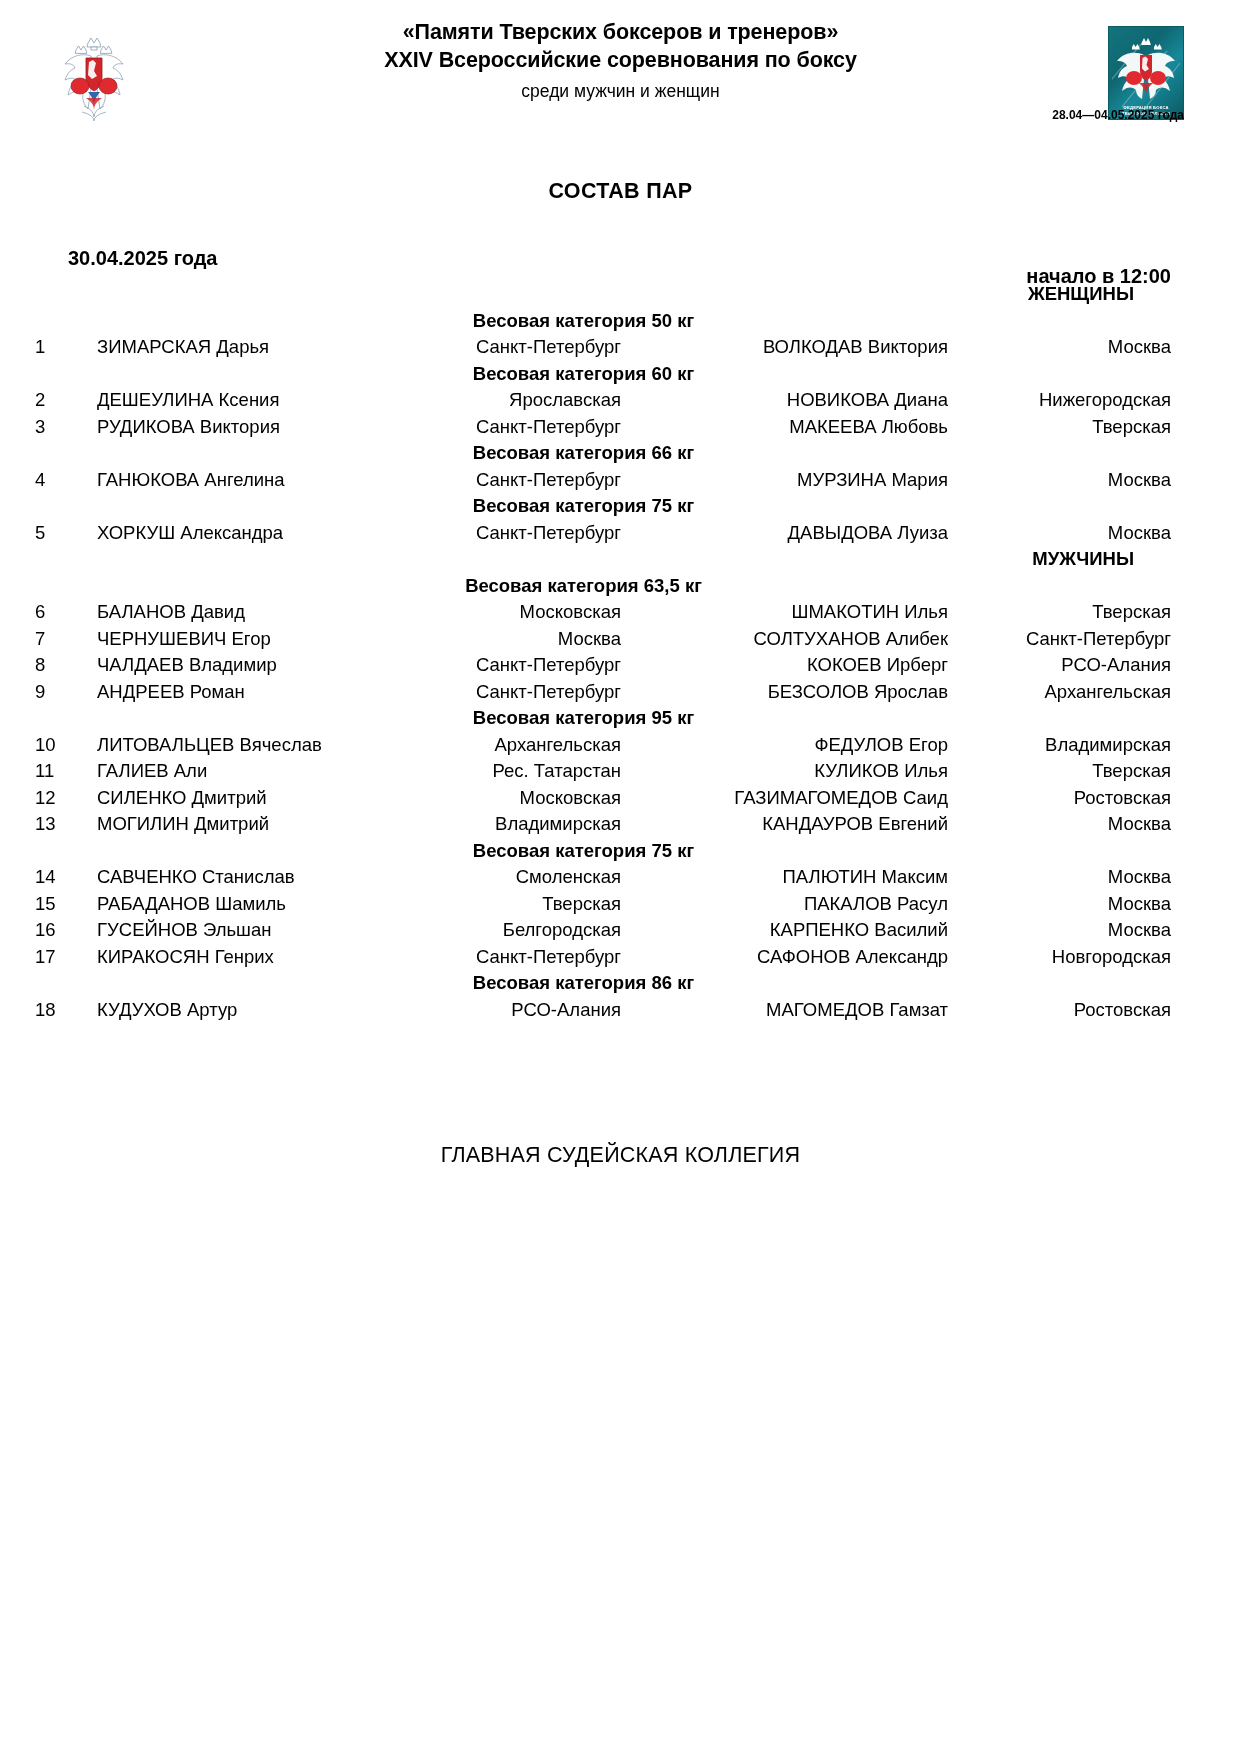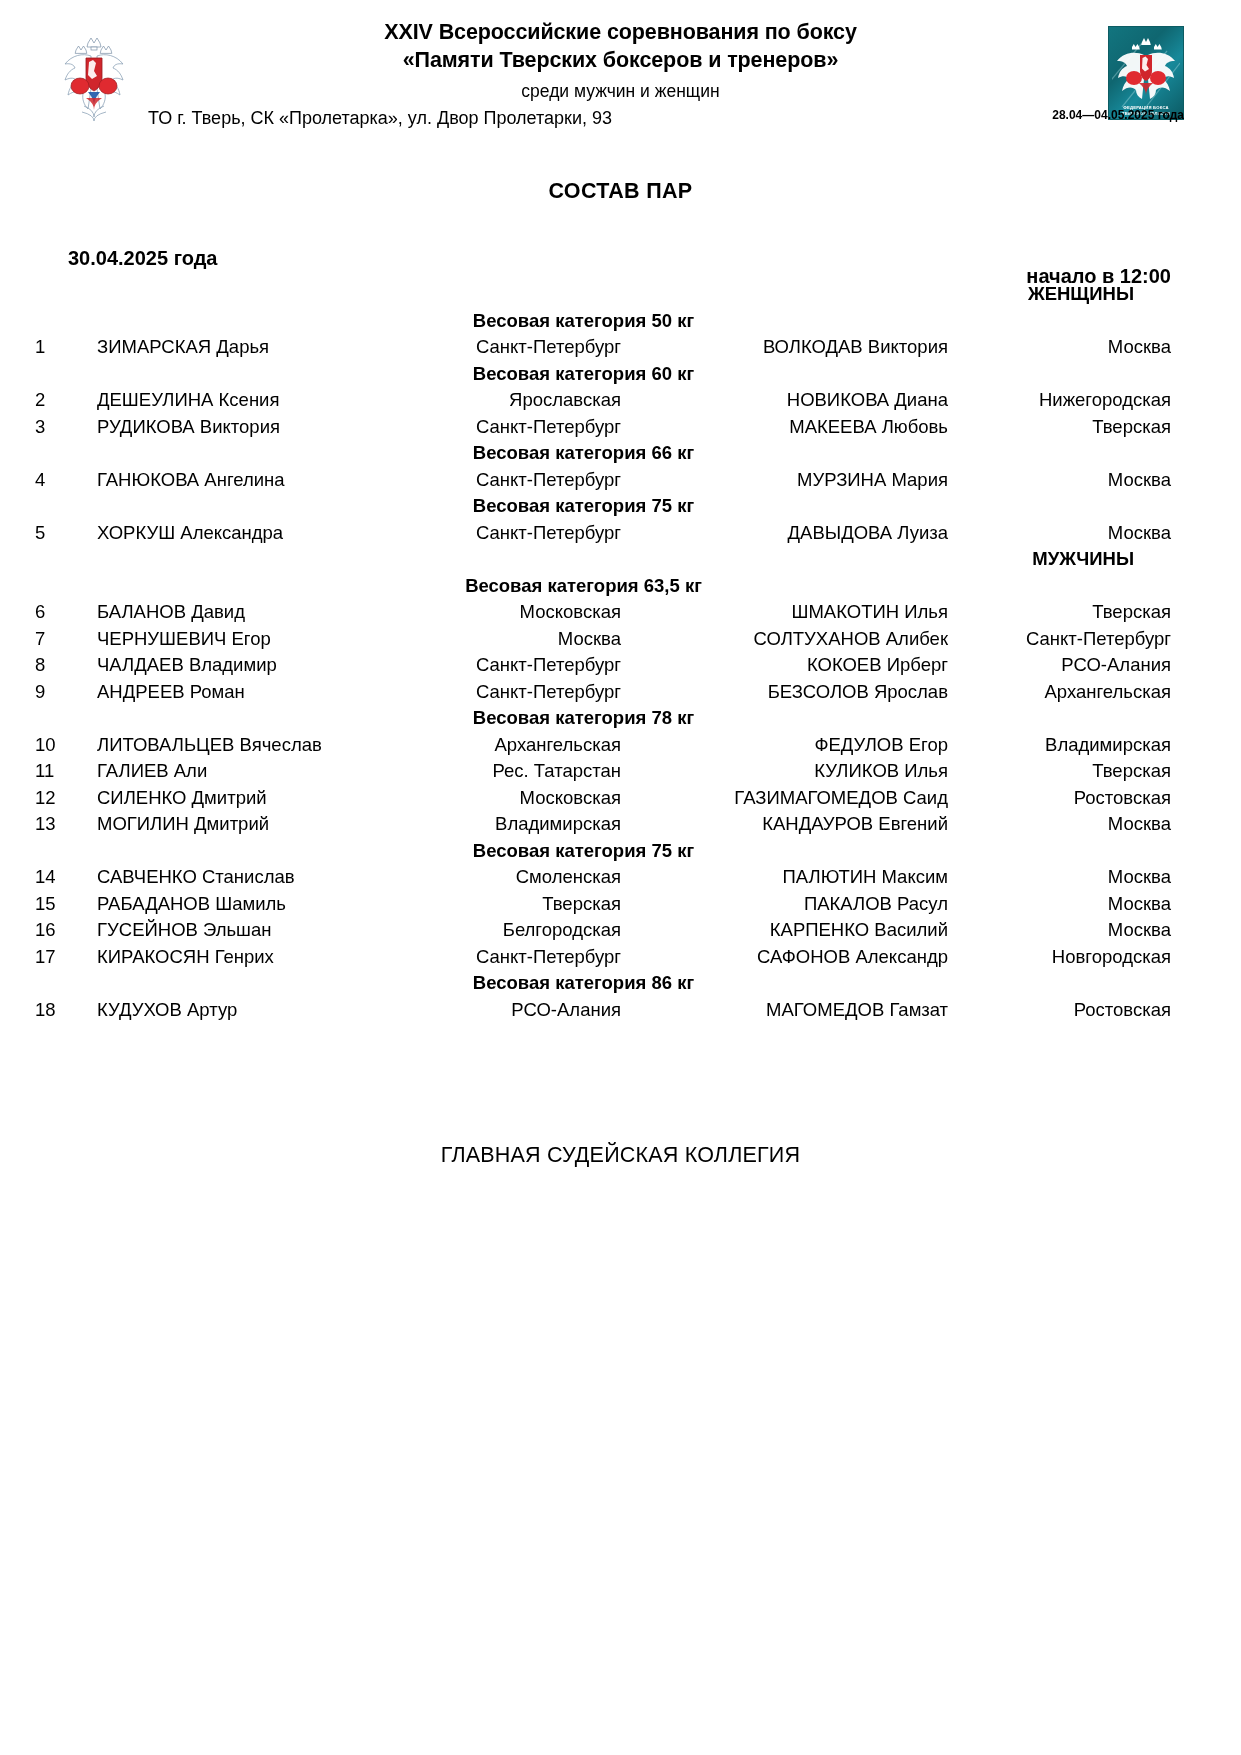--- a/index.html
+++ b/index.html
@@ -265,8 +265,8 @@
     </div>
 
     <div class="title-block">
+      <div class="title-main">«Памяти Тверских боксеров и тренеров»</div>
       <div class="title-main">XXIV Всероссийские соревнования по боксу</div>
-      <div class="title-main">«Памяти Тверских боксеров и тренеров»</div>
       <div class="title-sub">среди мужчин и женщин</div>
     </div>
 

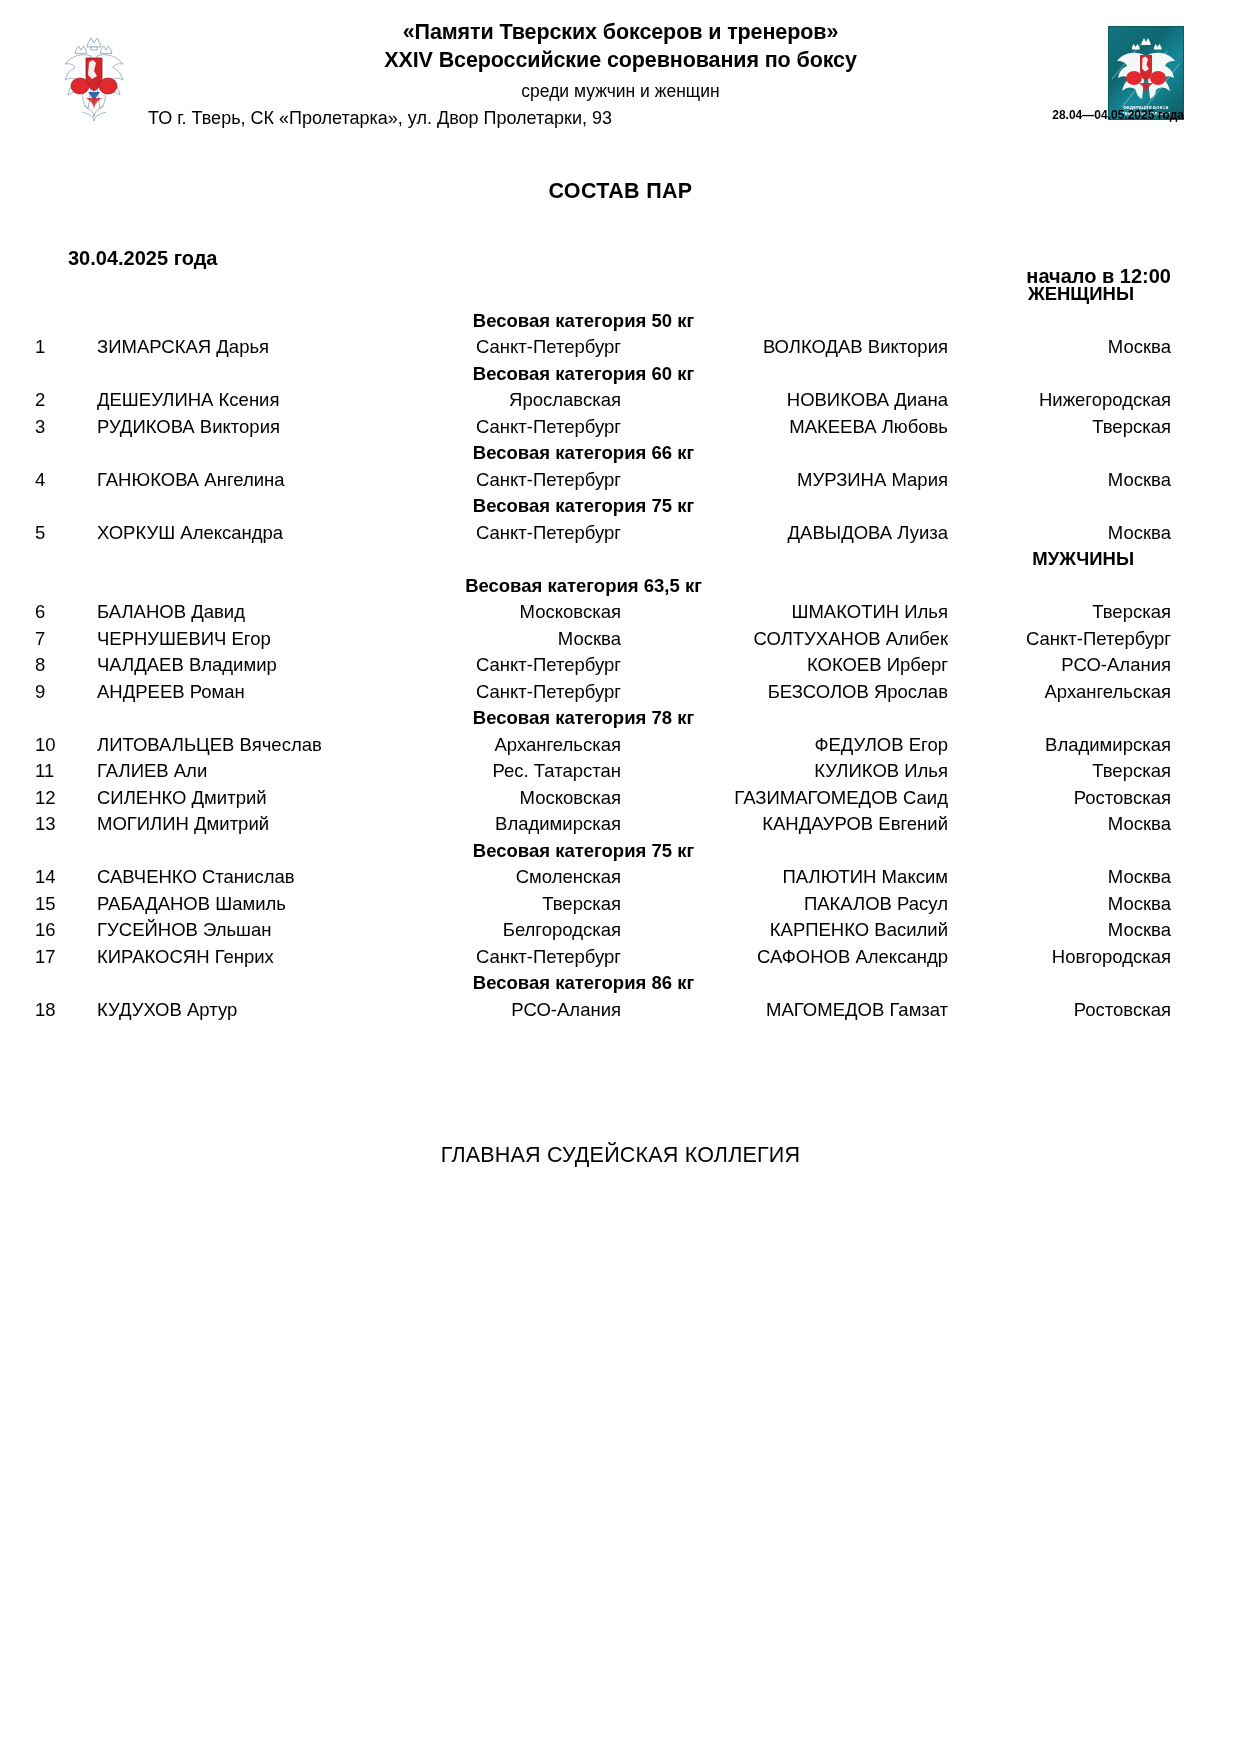--- a/index.html
+++ b/index.html
@@ -271,7 +271,6 @@
     </div>
 
     <div class="meta-row">
-      <div class="meta-left">ТО  г. Тверь, СК «Пролетарка», ул. Двор Пролетарки, 93</div>
       <div class="meta-right">28.04—04.05.2025 года</div>
     </div>
   </div>

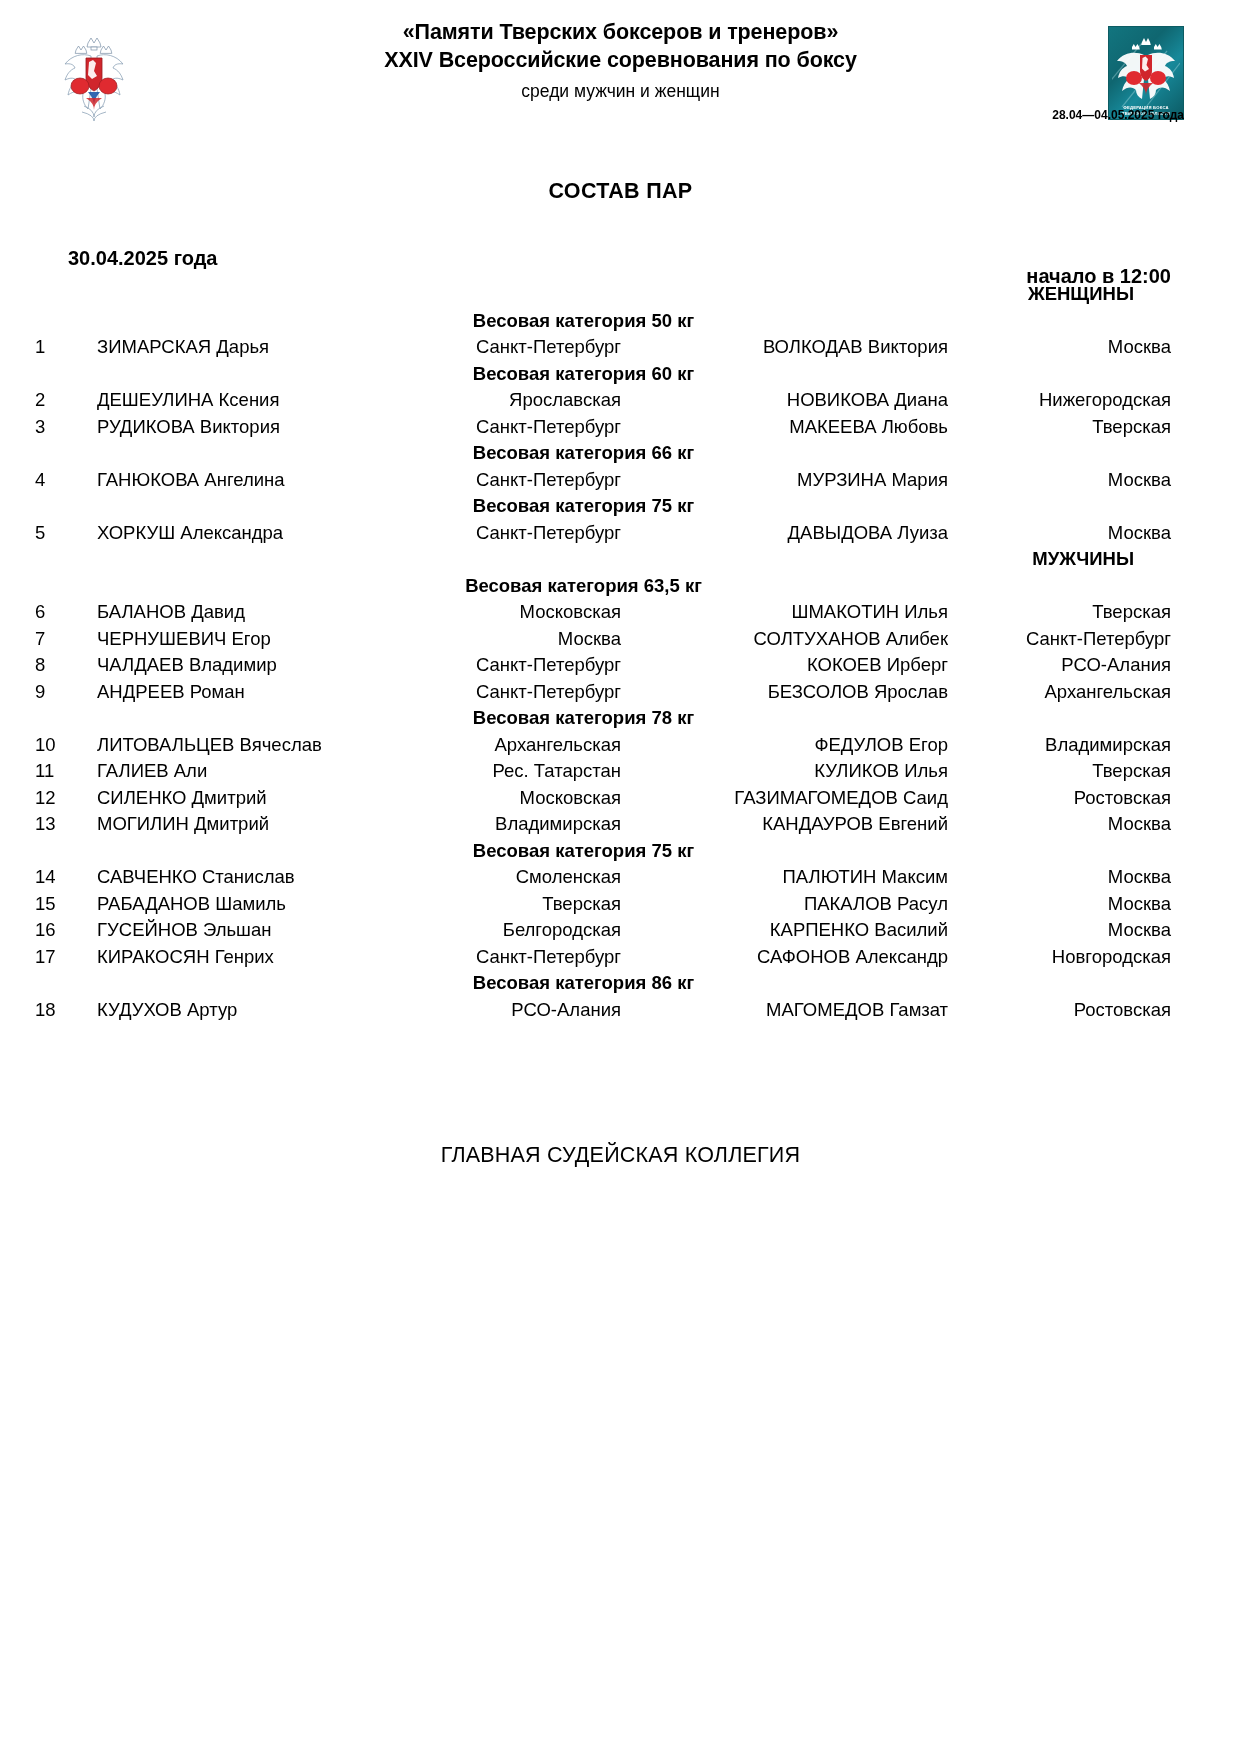--- a/index.html
+++ b/index.html
@@ -353,7 +353,7 @@
         <div class="c-blue-name">БЕЗСОЛОВ Ярослав</div>
         <div class="c-blue-region">Архангельская</div>
       </div>
-      <div class="cat-head">Весовая категория 78 кг</div>
+      <div class="cat-head">Весовая категория 95 кг</div>
       <div class="bout-row">
         <div class="c-num">10</div>
         <div class="c-red-name">ЛИТОВАЛЬЦЕВ Вячеслав</div>

